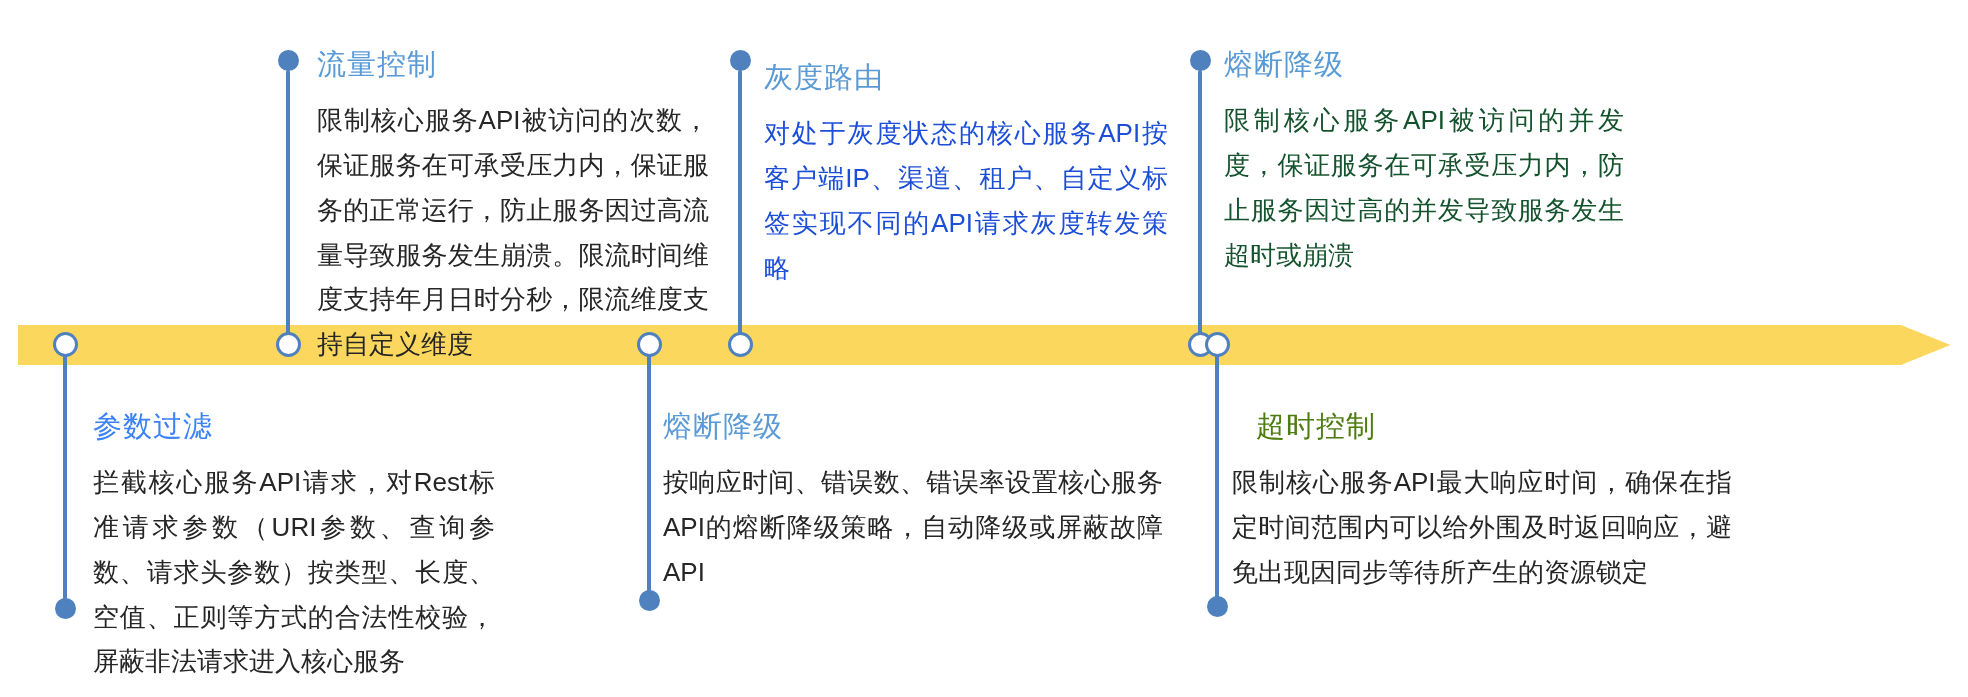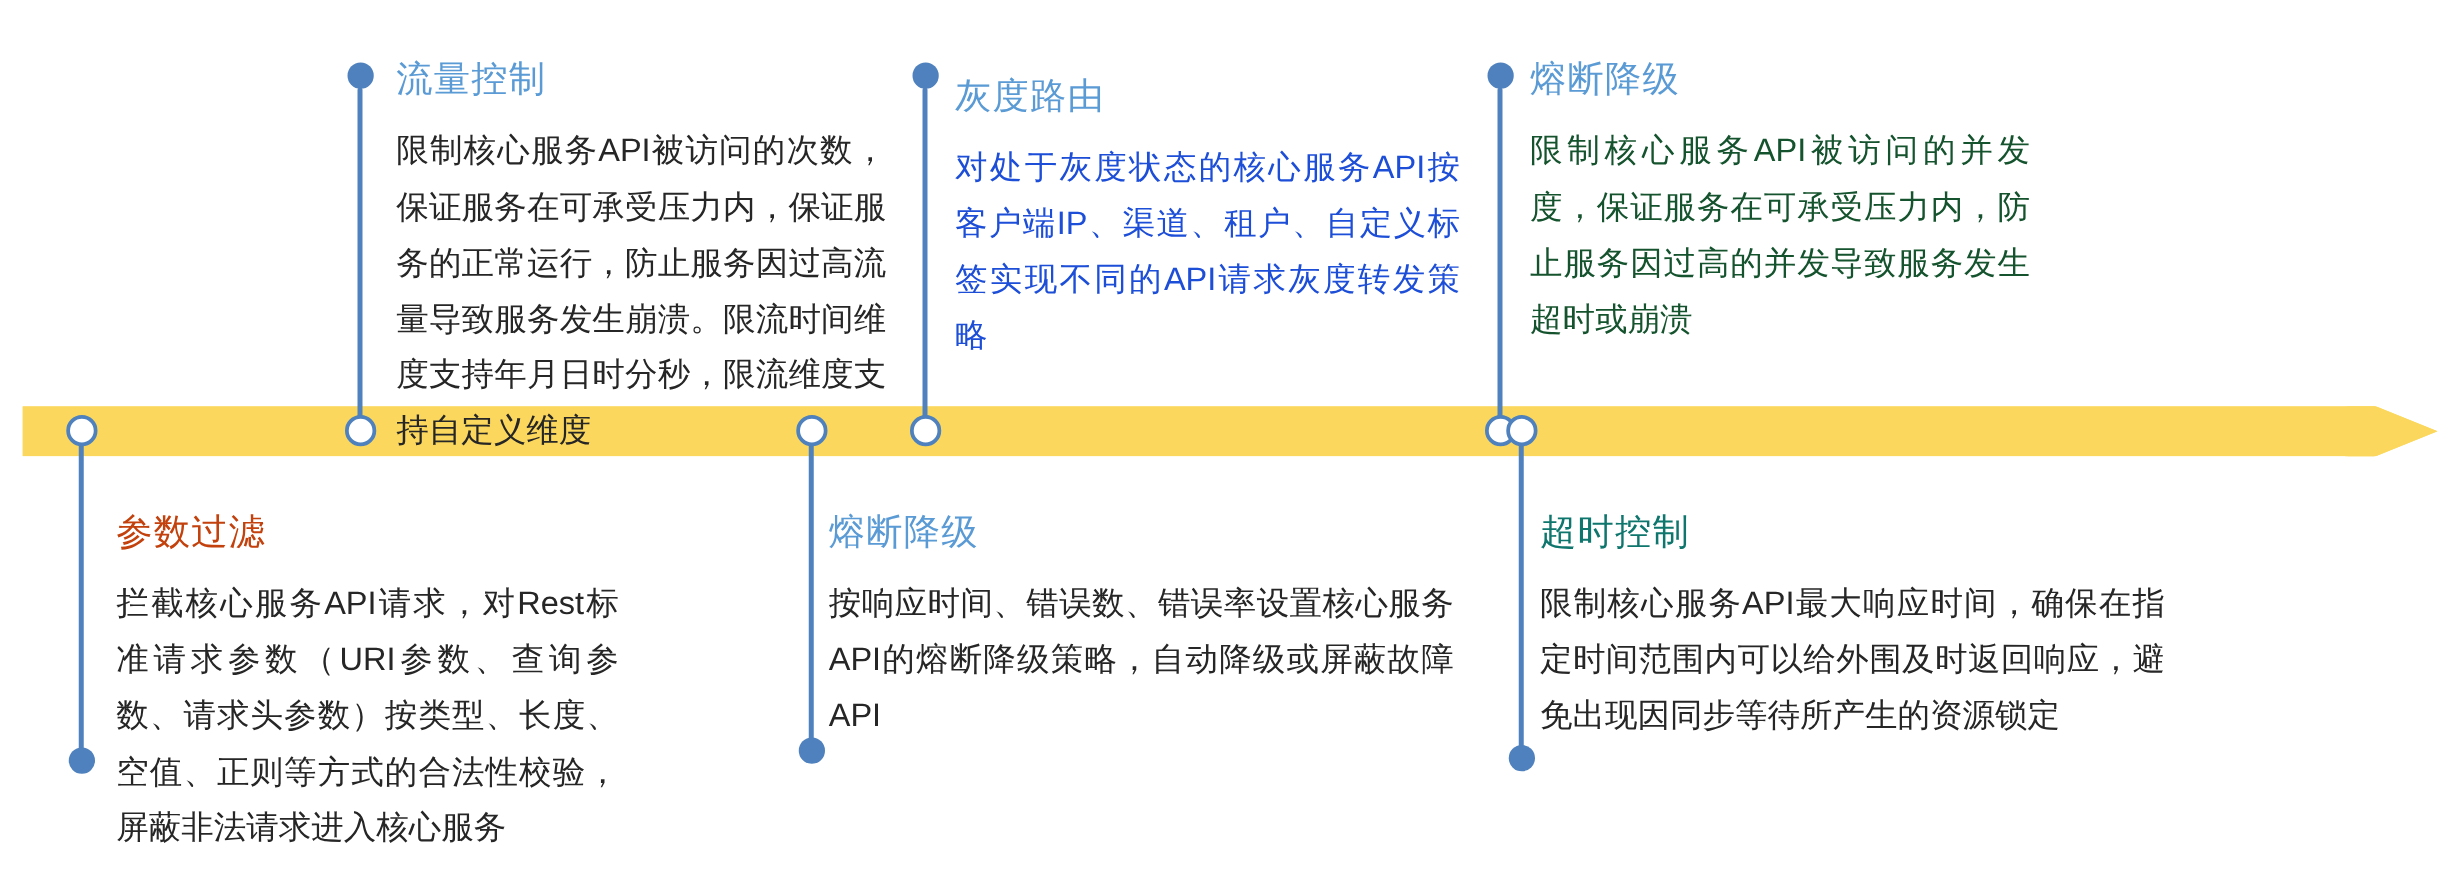--- a/index.html
+++ b/index.html
@@ -105,7 +105,7 @@
   <div class="dot-end" style="left: 55px; top: 598px; background: rgb(78, 129, 189);"></div>
   <div class="node" style="left: 53px; top: 332px; border-color: rgb(78, 129, 189);"></div>
   <div class="block below" style="left:93px; top:410px; width:402px;">
-    <div class="title" style="color: #c2410c;">参数过滤</div>
+    <div class="title" style="color: #3b82f6;">参数过滤</div>
     <div class="body" style="color: rgb(38, 38, 38);">拦截核心服务API请求，对Rest标准请求参数（URI参数、查询参数、请求头参数）按类型、长度、空值、正则等方式的合法性校验，屏蔽非法请求进入核心服务</div>
   </div>
 

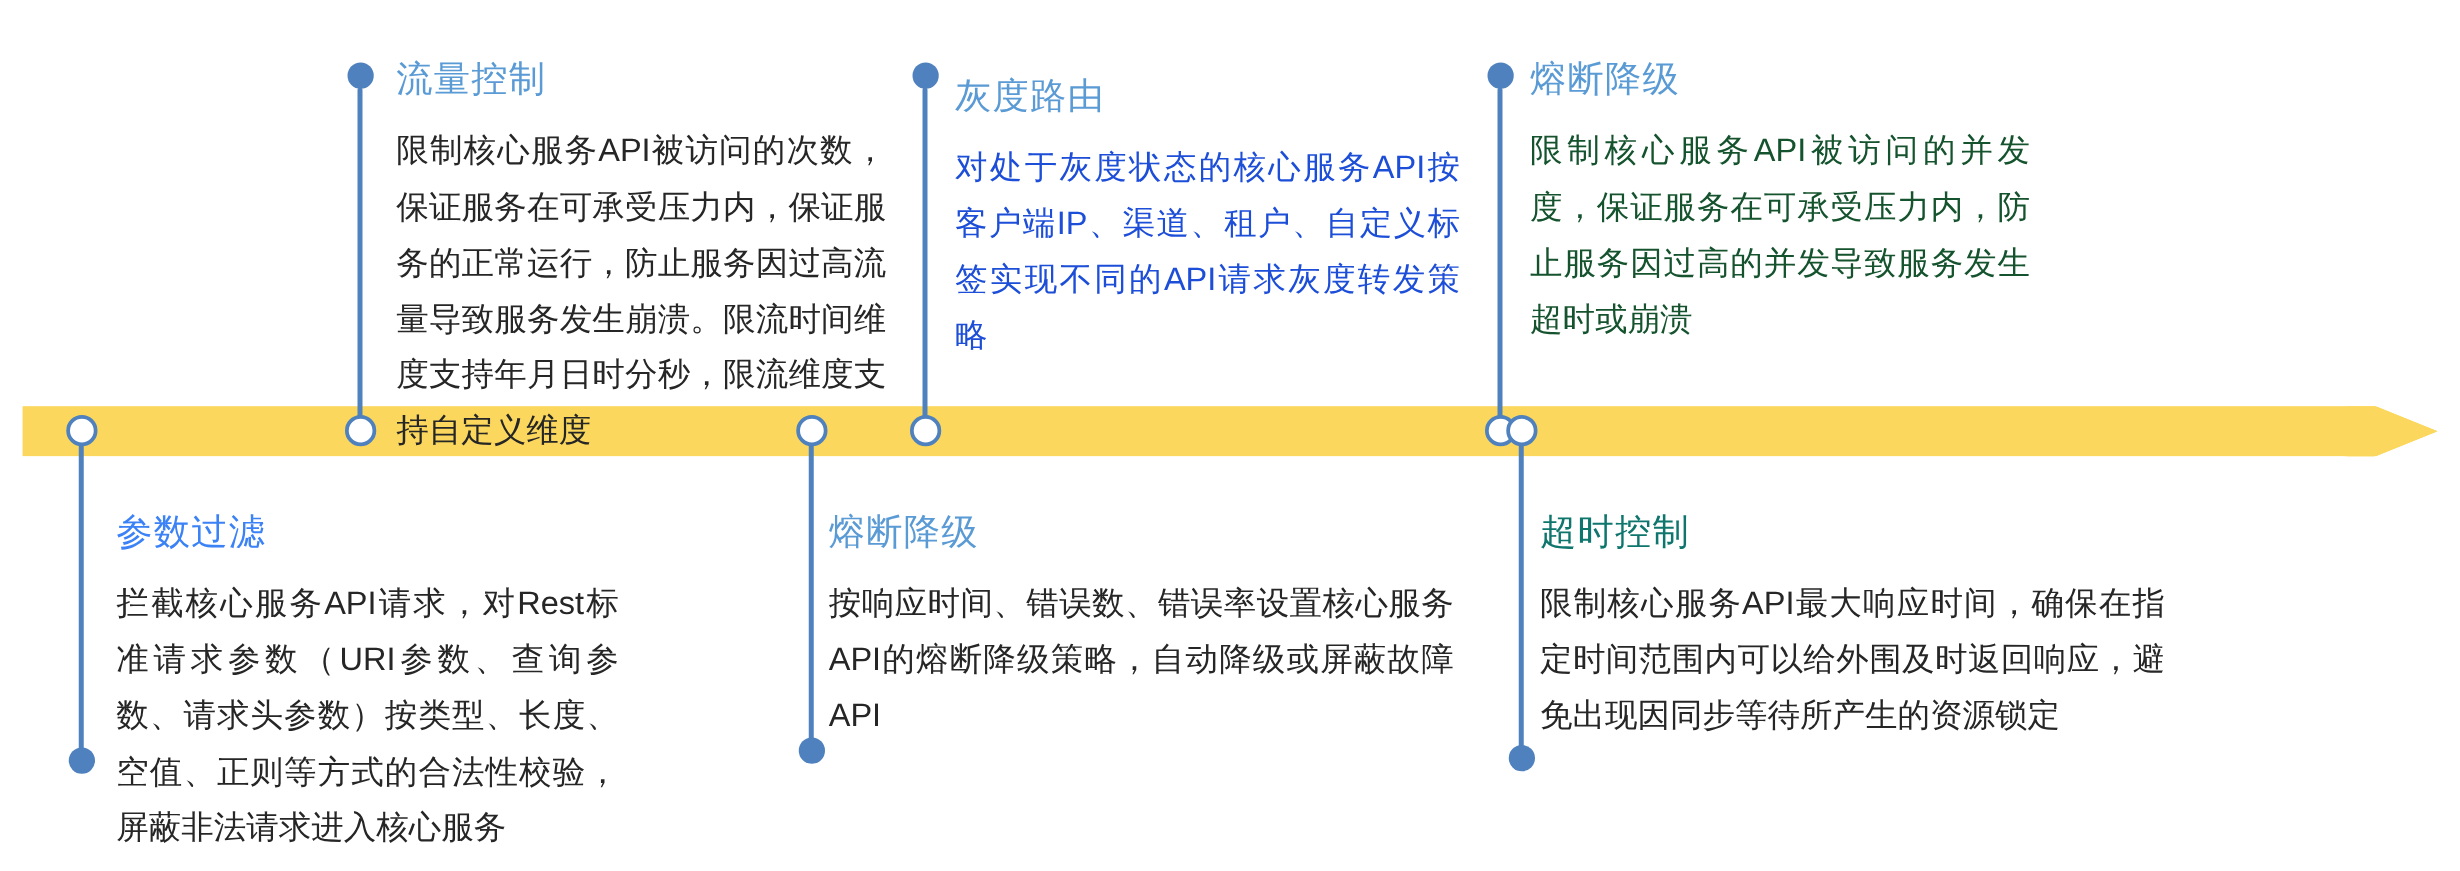--- a/index.html
+++ b/index.html
@@ -121,7 +121,7 @@
   <div class="dot-end" style="left: 1207px; top: 596px; background: rgb(78, 129, 189);"></div>
   <div class="node" style="left: 1205px; top: 332px; border-color: rgb(78, 129, 189);"></div>
   <div class="block below" style="left:1232px; top:410px; width:500px;">
-    <div class="title" style="color: #0f766e;">超时控制</div>
+    <div class="title" style="color: #4d7c0f; margin-left: 24px;">超时控制</div>
     <div class="body" style="color: rgb(38, 38, 38);">限制核心服务API最大响应时间，确保在指定时间范围内可以给外围及时返回响应，避免出现因同步等待所产生的资源锁定</div>
   </div>
 

